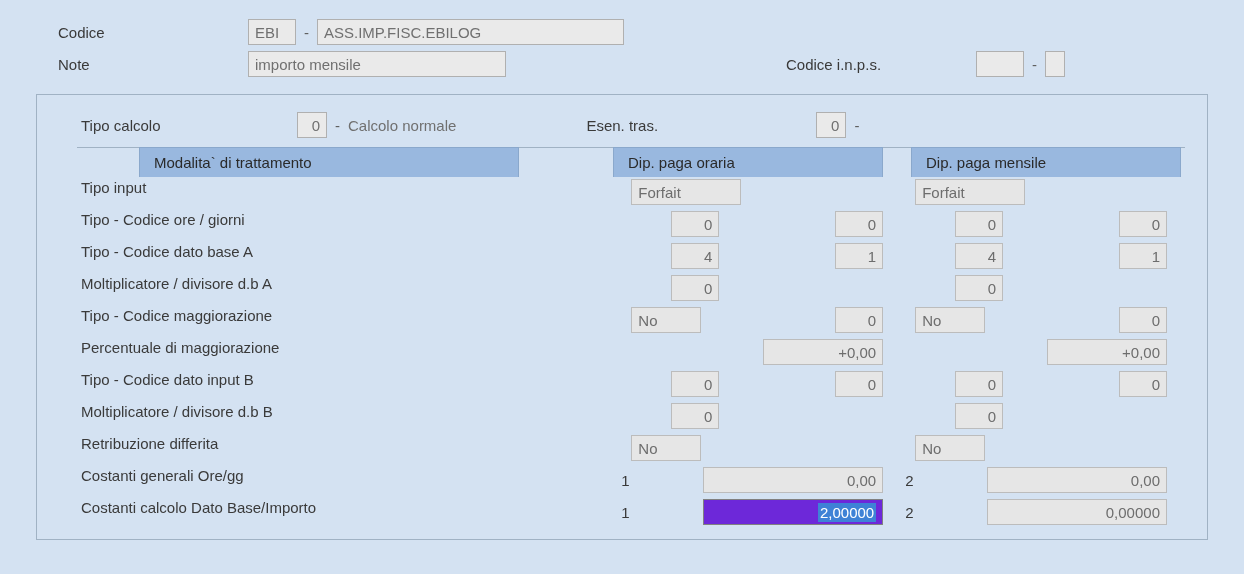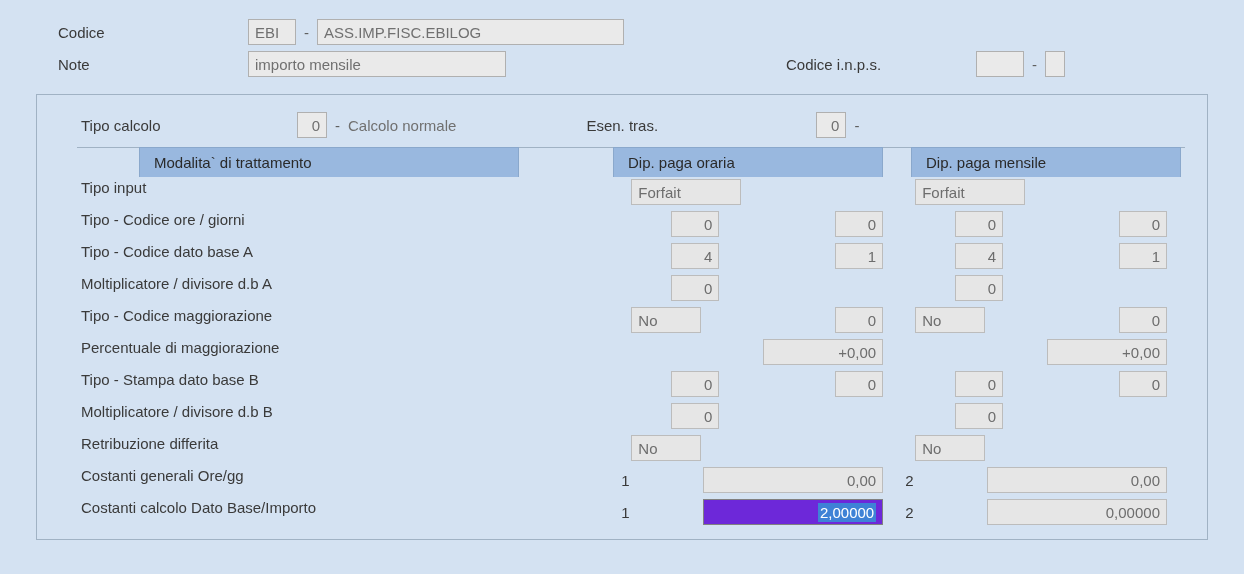--- a/index.html
+++ b/index.html
@@ -248,7 +248,7 @@
   </div>
 
   <div class="data-row">
-    <div class="row-label">Tipo - Stampa dato base B</div>
+    <div class="row-label">Tipo - Codice dato input B</div>
     <div class="col-oraria">
       <div class="ro-box" style="width:48px;margin-left:54px;">0</div>
       <div style="flex:1"></div>

